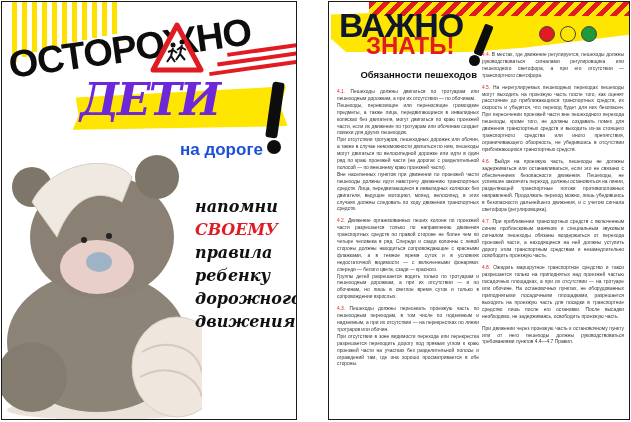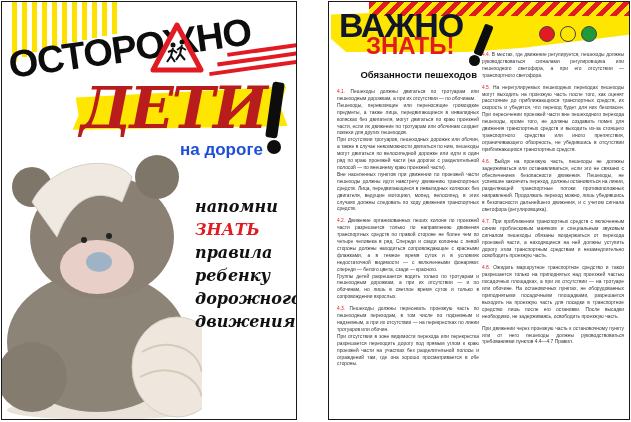--- a/index.html
+++ b/index.html
@@ -36,7 +36,7 @@
     clip-path: polygon(2% 10%, 100% 0, 97% 50%, 100% 100%, 0 90%, 3% 55%);
   }
   .title-children {
-    position: absolute; left: 78px; top: 72px; font-size: 58px; color: #b91c1c;
+    position: absolute; left: 78px; top: 72px; font-size: 44px; color: #6d28d9;
     font-family: "DejaVu Serif", serif; font-style: italic; font-weight: bold;
     letter-spacing: -2px; white-space: nowrap;
   }

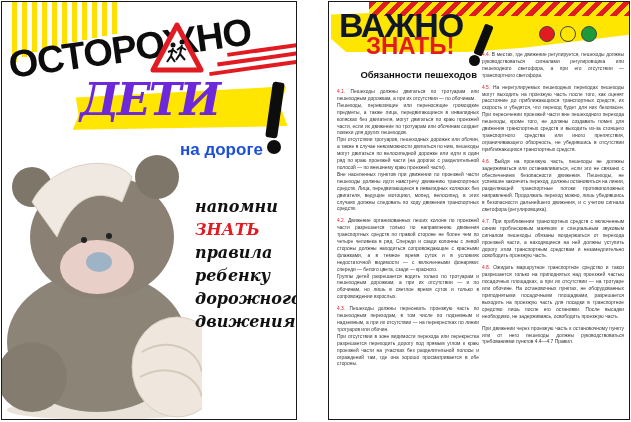--- a/index.html
+++ b/index.html
@@ -166,7 +166,7 @@
 
   <div class="reminder">
     <div>напомни</div>
-    <div class="red">ЗНАТЬ</div>
+    <div class="red">СВОЕМУ</div>
     <div>правила</div>
     <div>ребенку</div>
     <div>дорожного</div>

